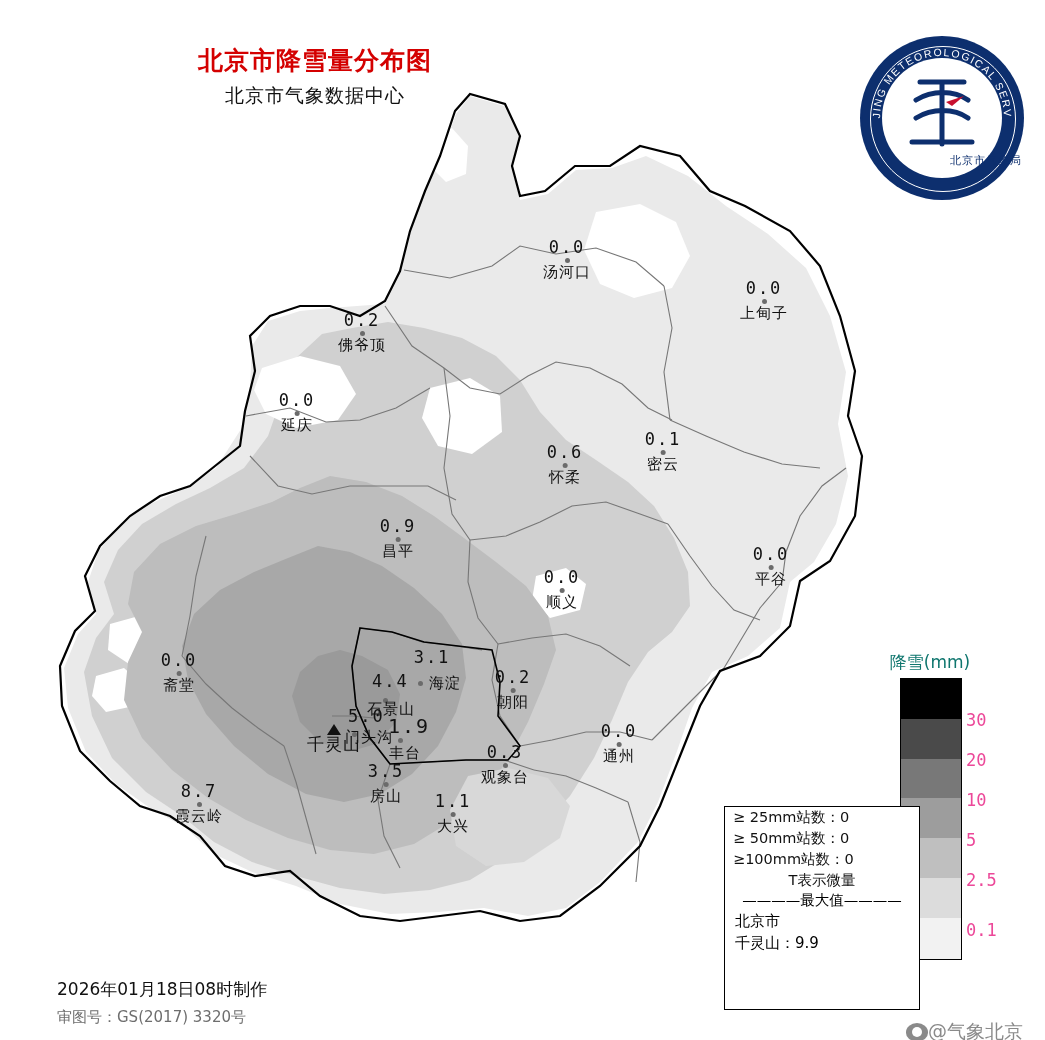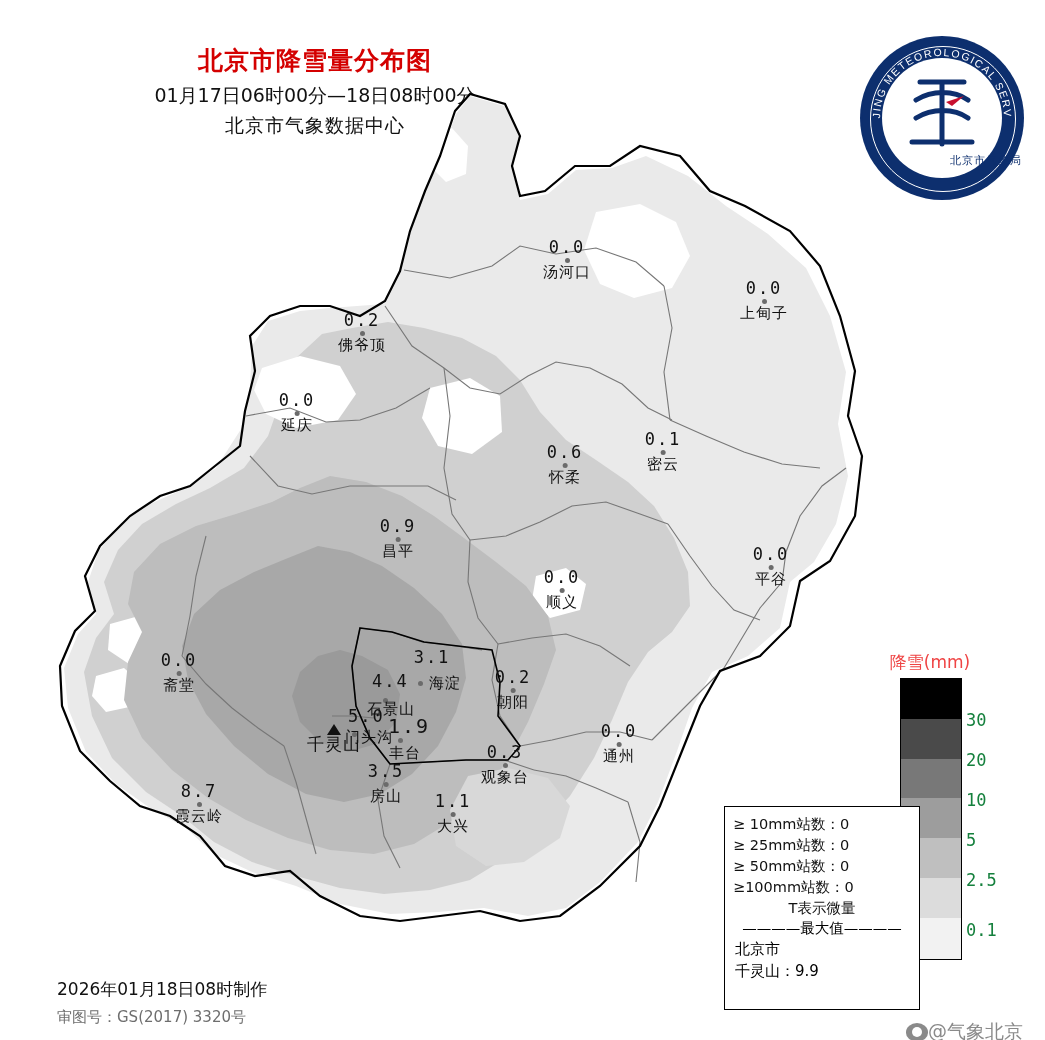--- a/index.html
+++ b/index.html
@@ -128,7 +128,6 @@
 
   <div class="title-block">
     <div class="main-title">北京市降雪量分布图</div>
-    <div class="sub-title">01月17日06时00分—18日08时00分</div>
     <div class="sub-title2">北京市气象数据中心</div>
   </div>
 

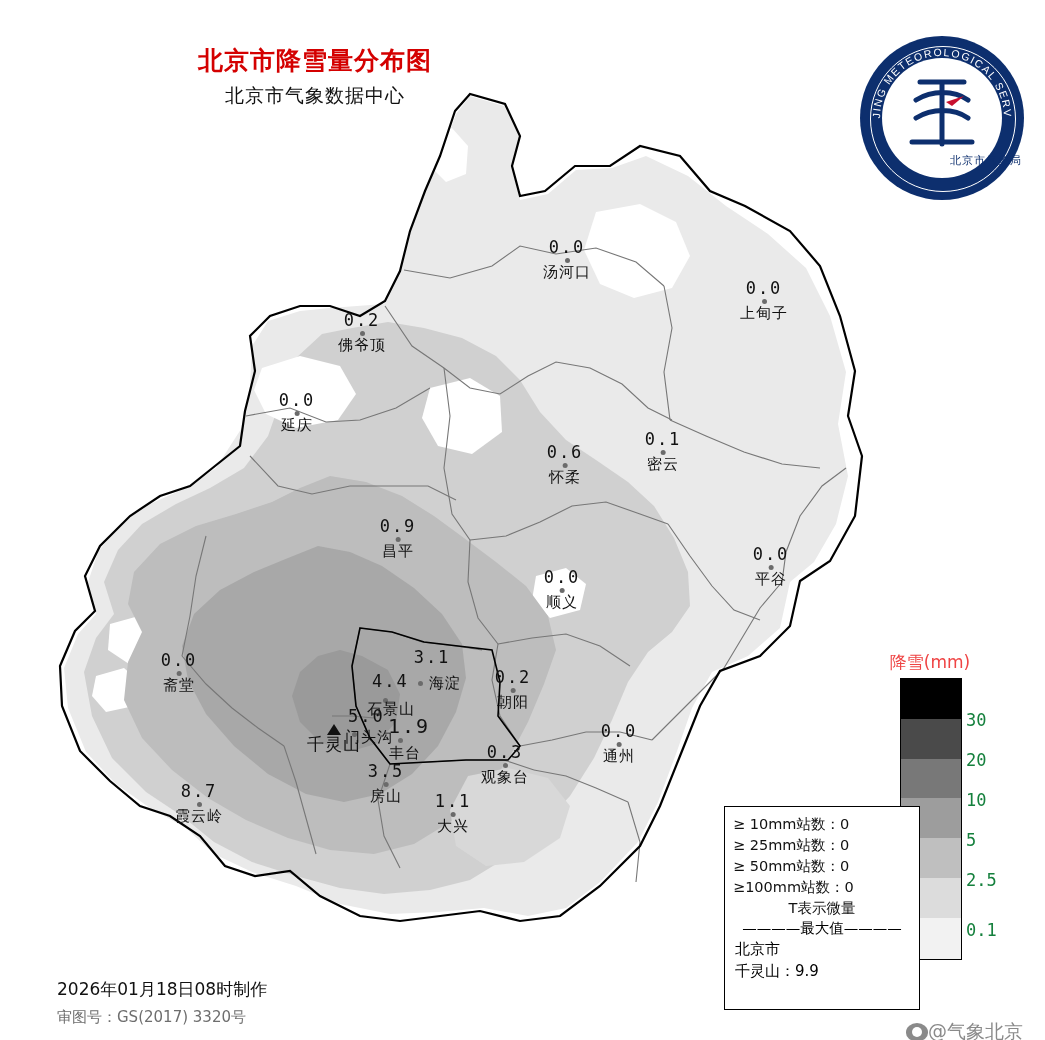--- a/index.html
+++ b/index.html
@@ -78,7 +78,7 @@
 
   
   .cbar-title{
-    position:absolute;left:930px;top:635px;font-size:17px;color:#ef4444;transform:translateX(-50%);
+    position:absolute;left:930px;top:635px;font-size:17px;color:#0f766e;transform:translateX(-50%);
     font-family:"DejaVu Sans","Liberation Sans",sans-serif;white-space:nowrap;
   }
   .cbar{position:absolute;left:900px;top:662px;width:60px;height:280px;border:1px solid #000;}

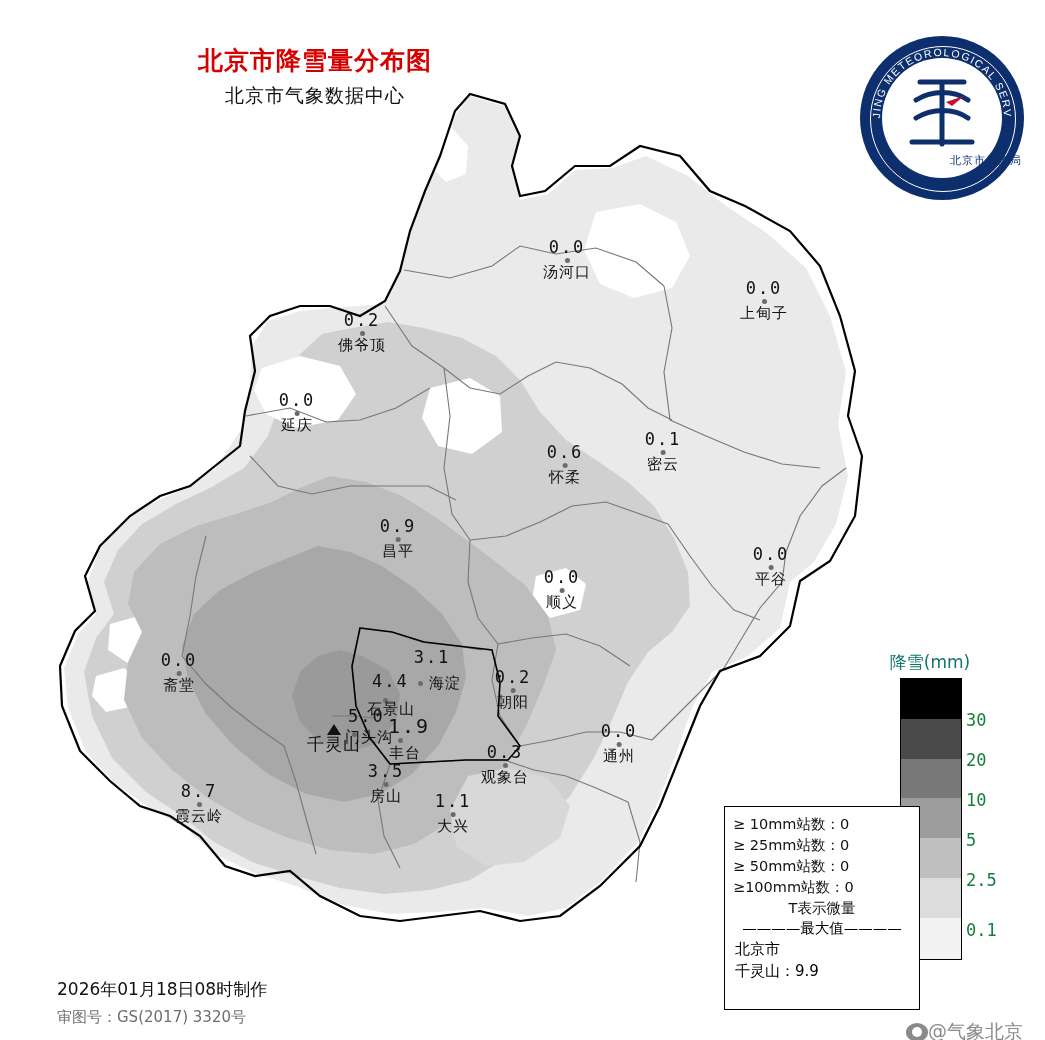--- a/index.html
+++ b/index.html
@@ -85,7 +85,7 @@
   .cbar div{width:100%;}
   .cbar-labels{position:absolute;left:966px;top:662px;height:280px;width:46px;}
   .cbar-labels span{
-    position:absolute;left:0;font-size:17px;color:#15803d;
+    position:absolute;left:0;font-size:17px;color:#ec4899;
     font-family:"DejaVu Sans Mono","Liberation Mono",monospace;
   }
 

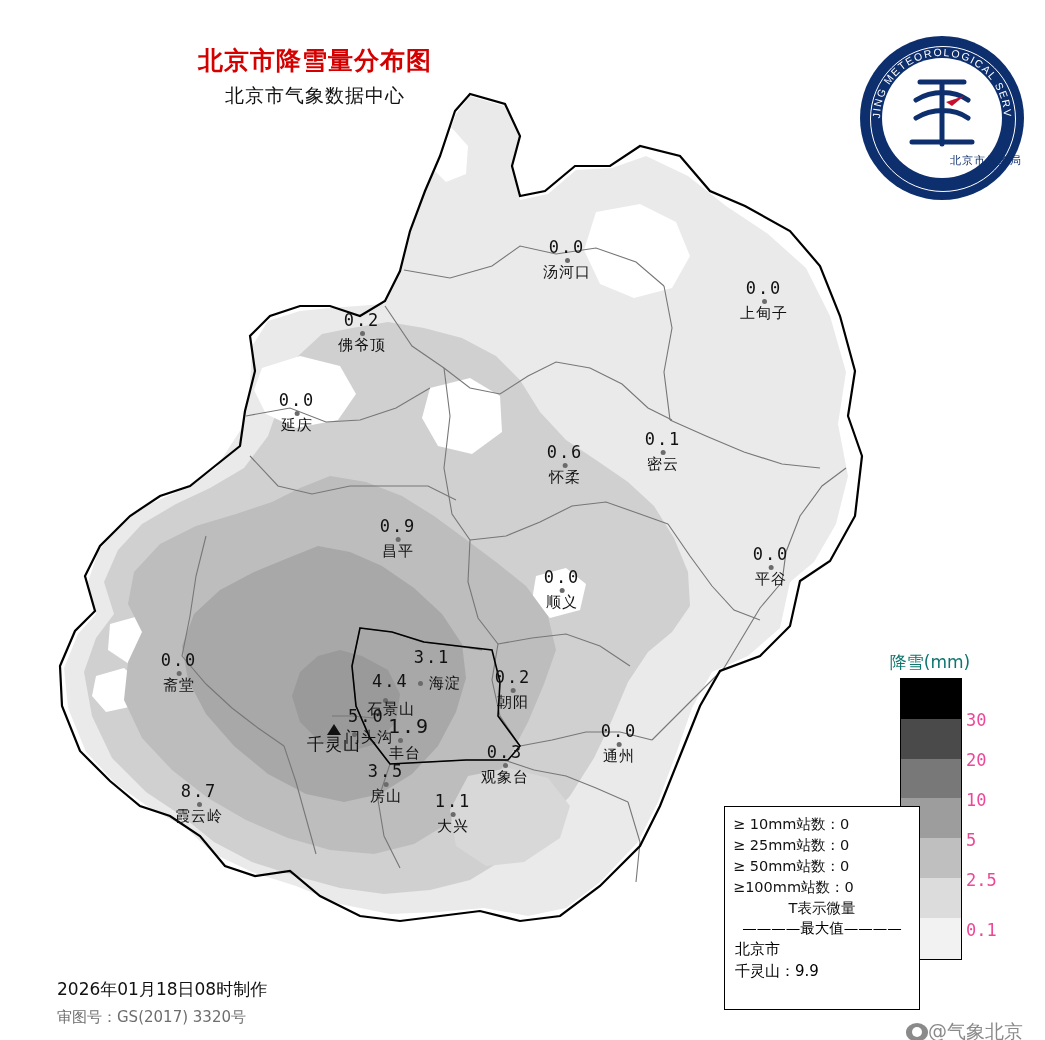--- a/index.html
+++ b/index.html
@@ -339,7 +339,6 @@
   </div>
 
   <div class="statbox">
-    <div class="row first">≥ 10mm站数：0</div>
     <div class="row">≥ 25mm站数：0</div>
     <div class="row">≥ 50mm站数：0</div>
     <div class="row">≥100mm站数：0</div>

